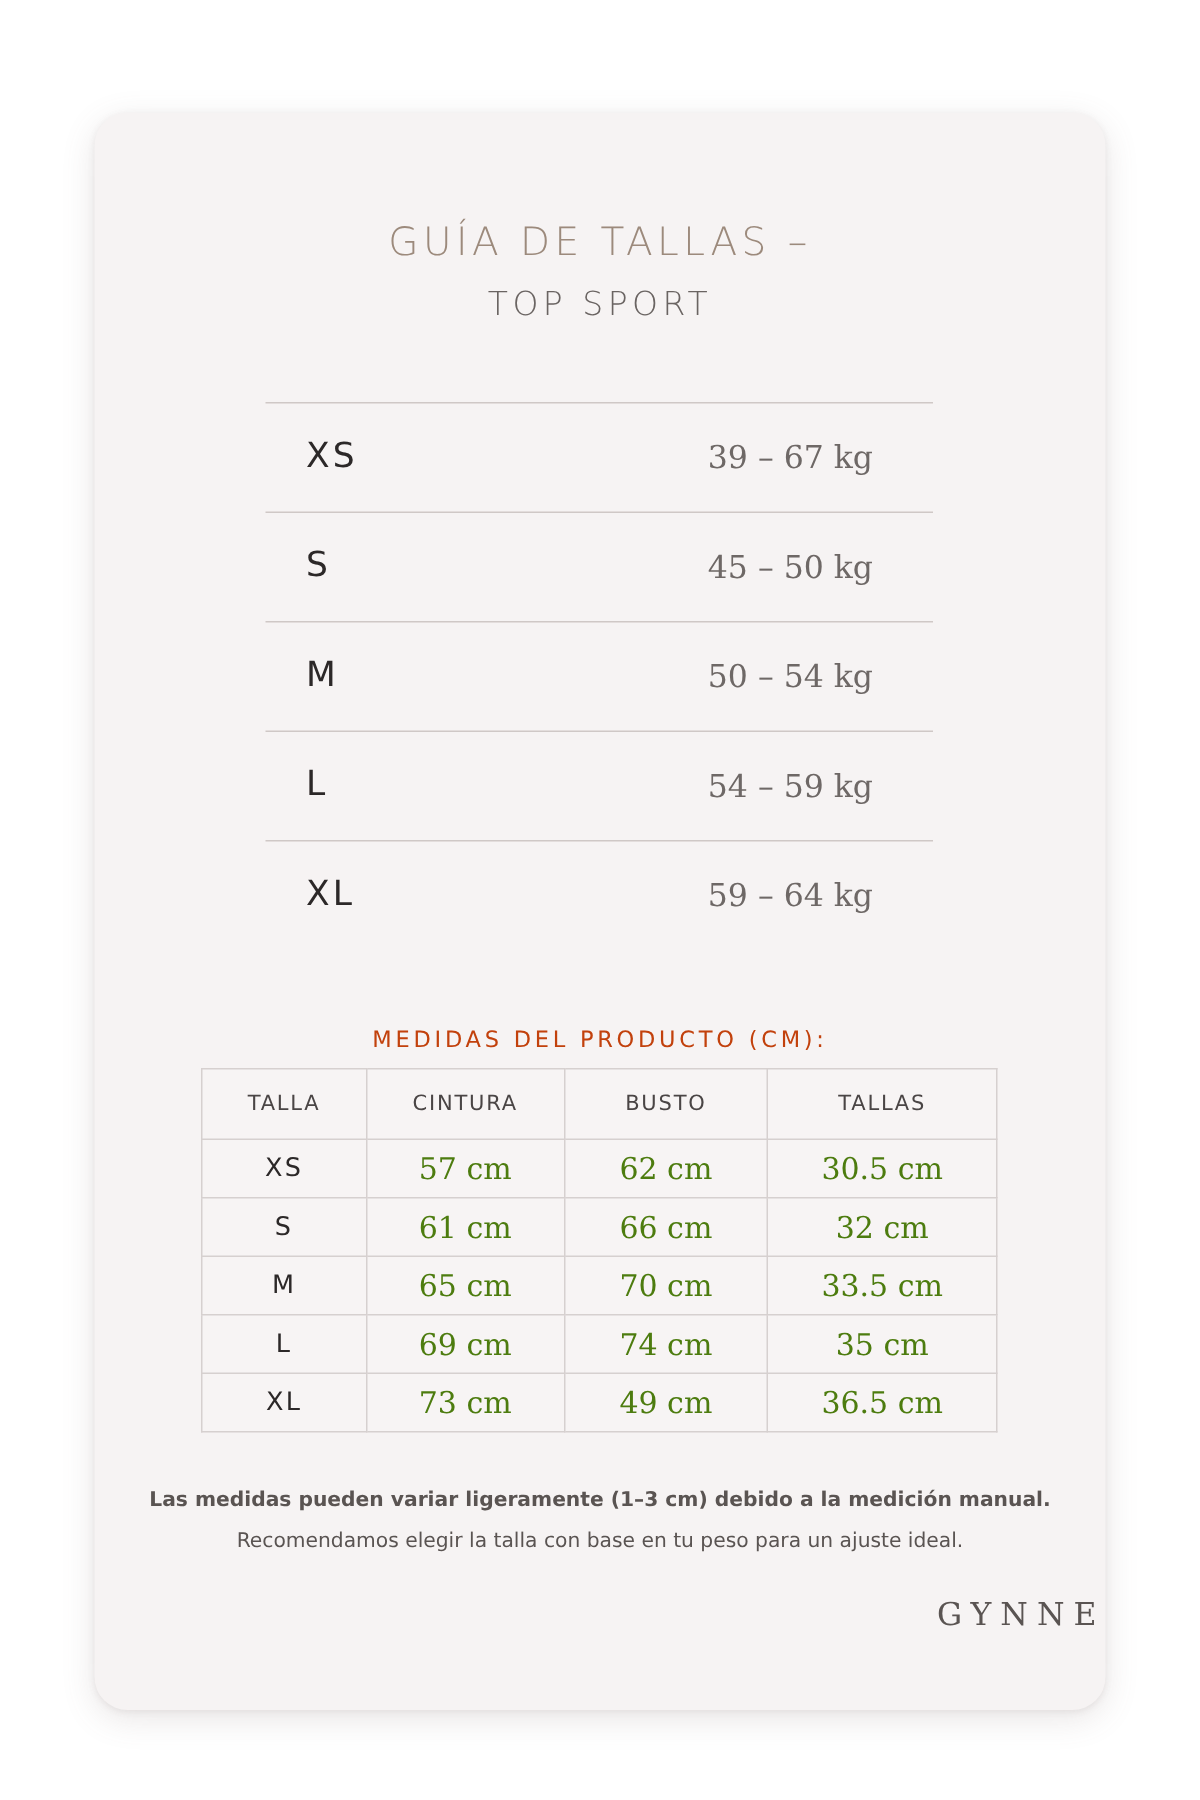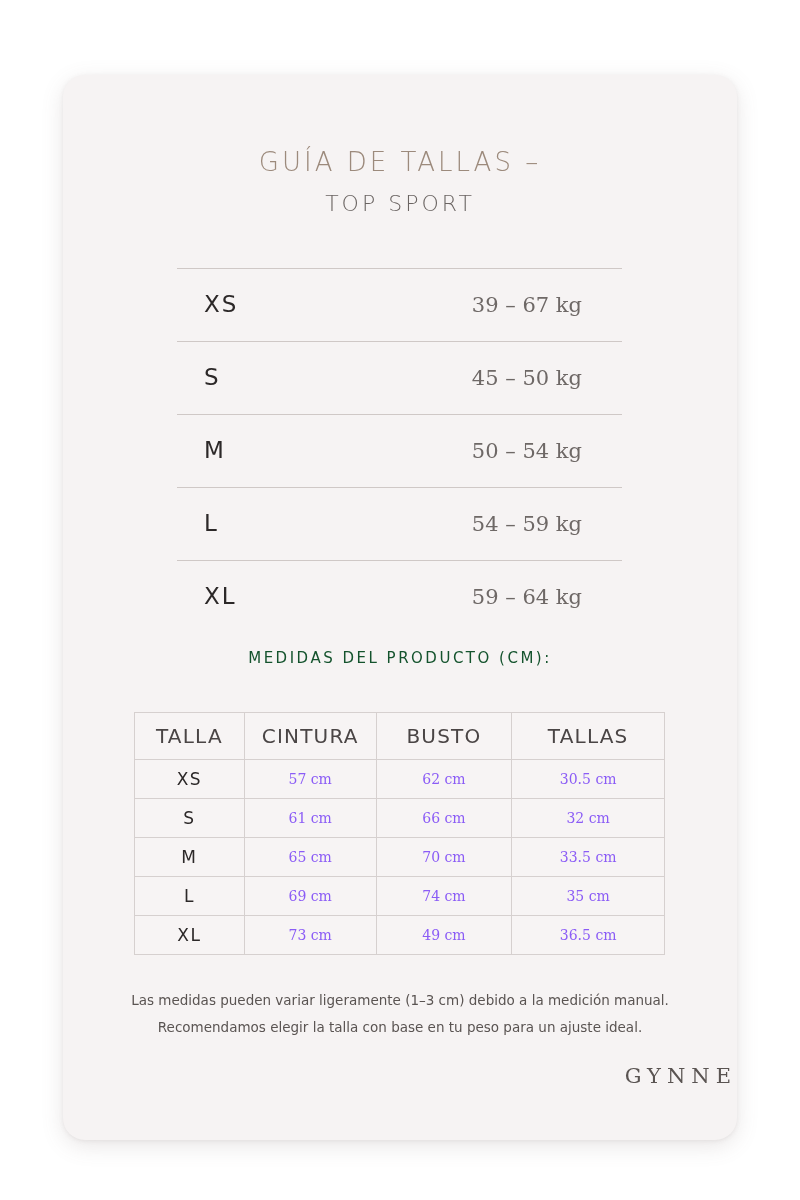--- a/index.html
+++ b/index.html
@@ -50,9 +50,9 @@
     }
 
     .subtitle {
-      position: absolute; left: 0; right: 0; top: 574px;
+      position: absolute; left: 0; right: 0; top: 609px;
       text-align: center; font-size: 15px;
-      letter-spacing: 2.5px; color: #14532d;
+      letter-spacing: 2.5px; color: #c2410c;
     }
 
     table.measures {

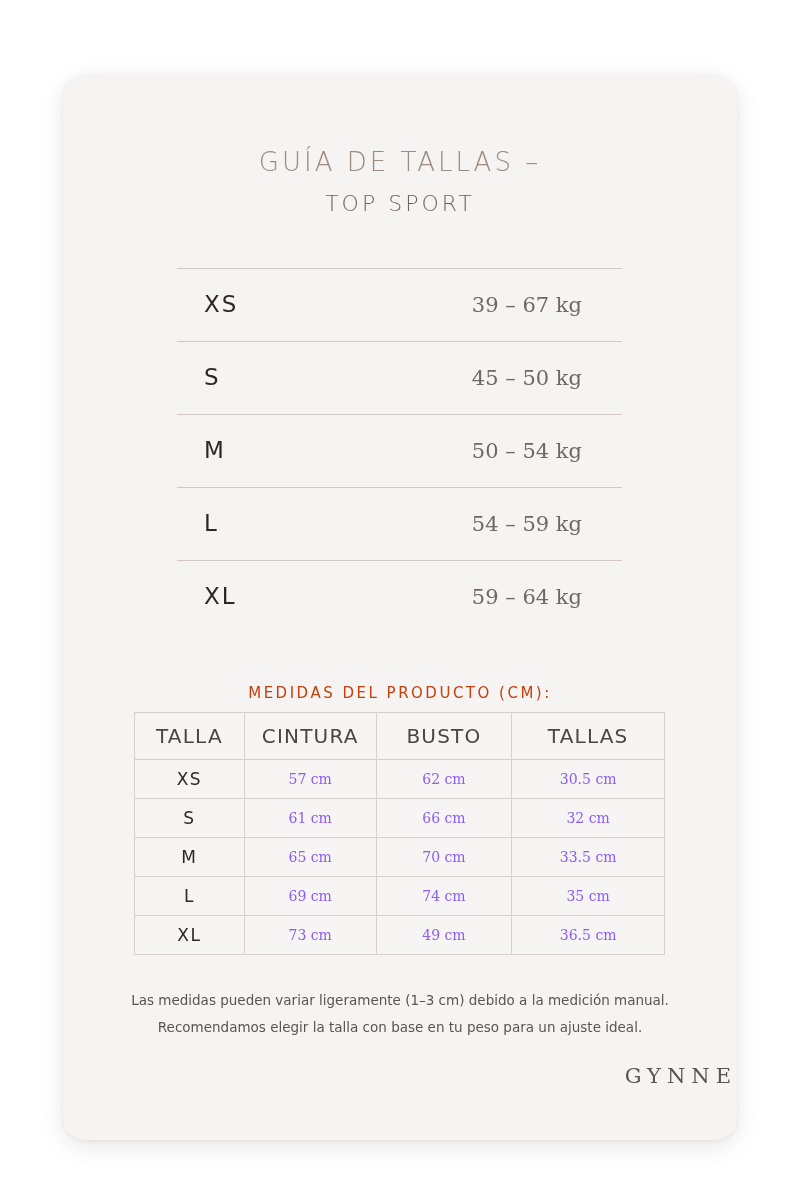--- a/index.html
+++ b/index.html
@@ -69,7 +69,7 @@
     }
     table.measures th {
       height: 46px;
-      font-size: 20px; font-weight: normal;
+      font-size: 14px; font-weight: normal;
       letter-spacing: 1.2px; color: #4a4545; margin-top: 43px;
     }
     table.measures td {

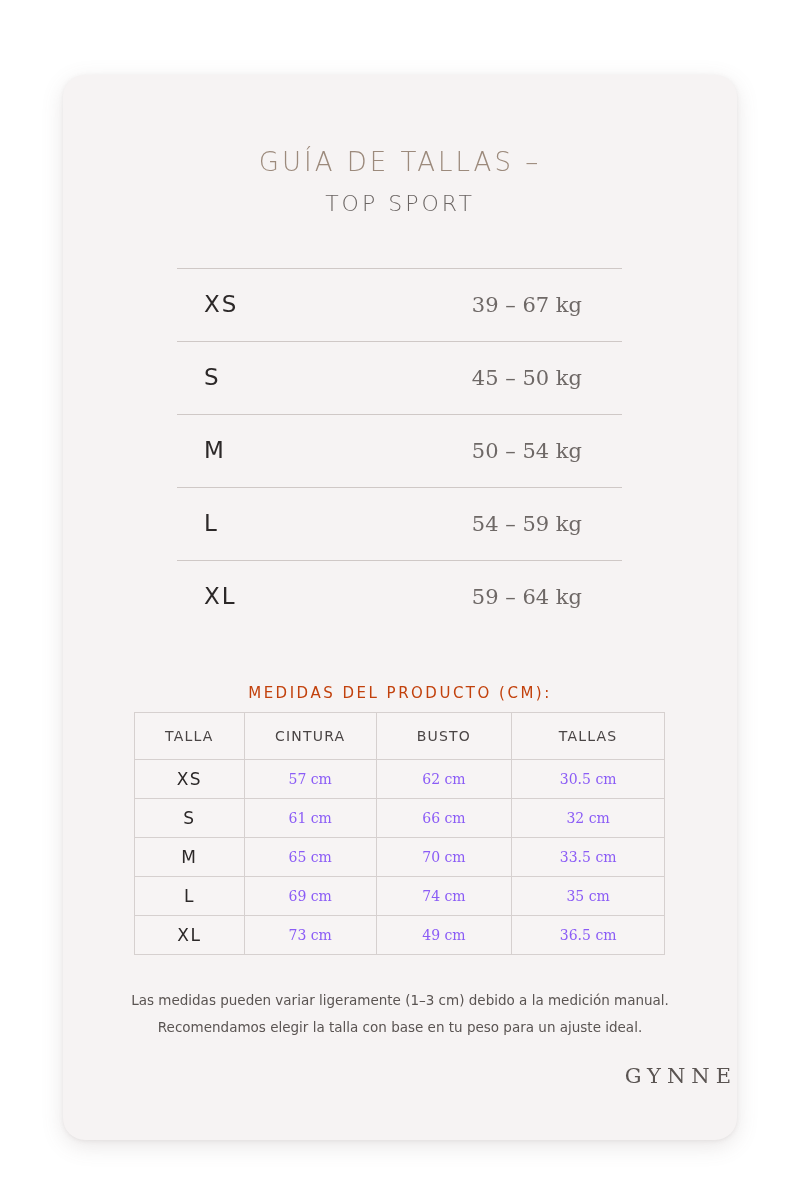--- a/index.html
+++ b/index.html
@@ -75,7 +75,7 @@
     table.measures td {
       height: 38px;
       font-family: "DejaVu Serif", serif;
-      font-size: 14px; color: #8b5cf6;
+      font-size: 20px; color: #4d7c0f;
     }
     table.measures td.sz {
       font-family: "DejaVu Sans", sans-serif;

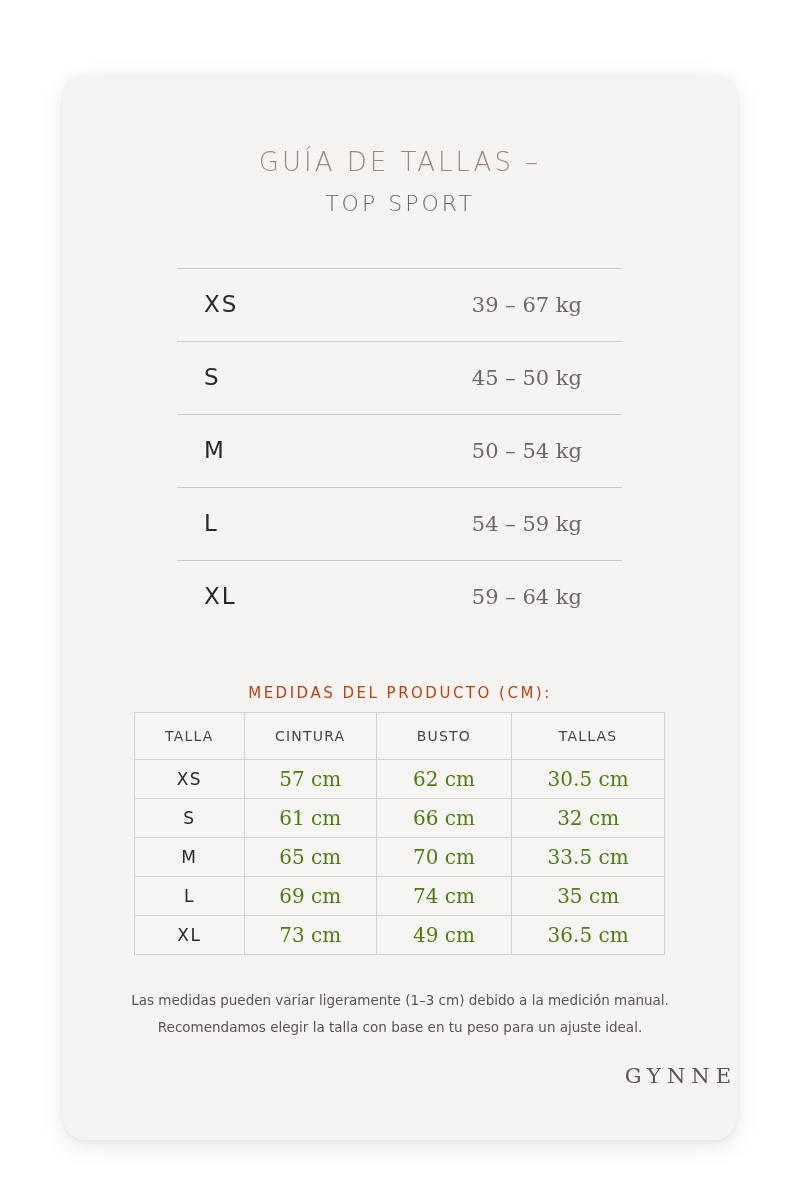--- a/index.html
+++ b/index.html
@@ -86,7 +86,7 @@
       position: absolute; left: 0; right: 0;
       text-align: center; font-size: 13.5px; color: #5a5452;
     }
-    .note-1 { top: 917px; }
+    .note-1 { top: 917px; font-weight: bold; }
     .note-2 { top: 944px; }
 
     .brand {

